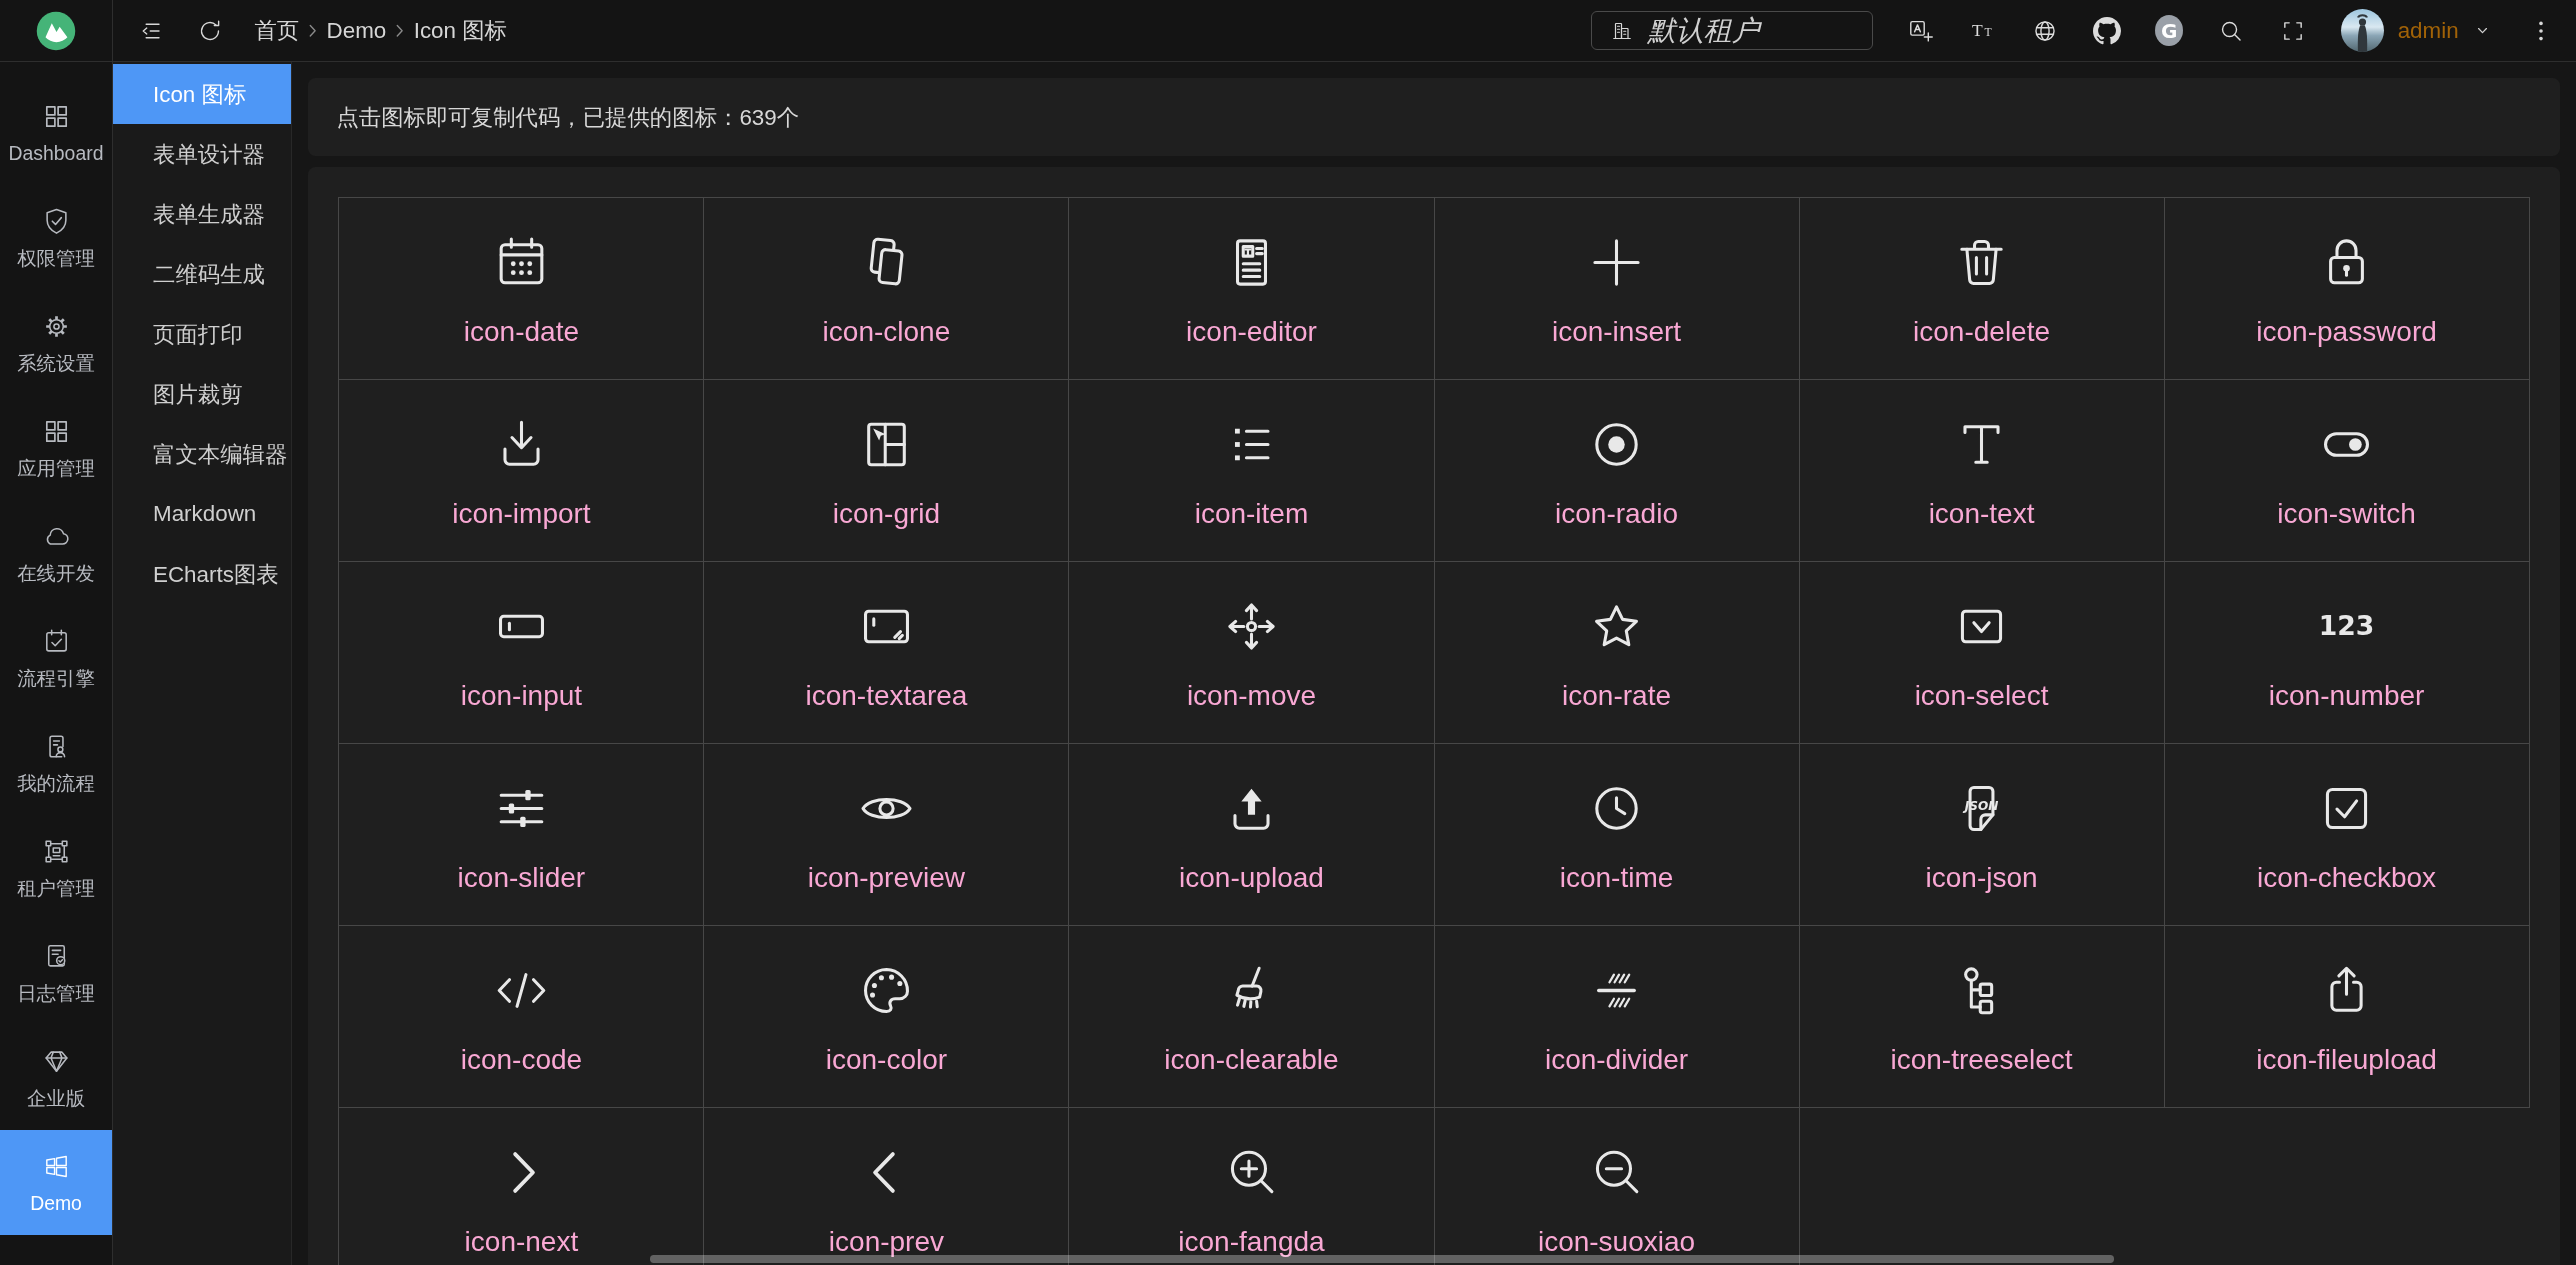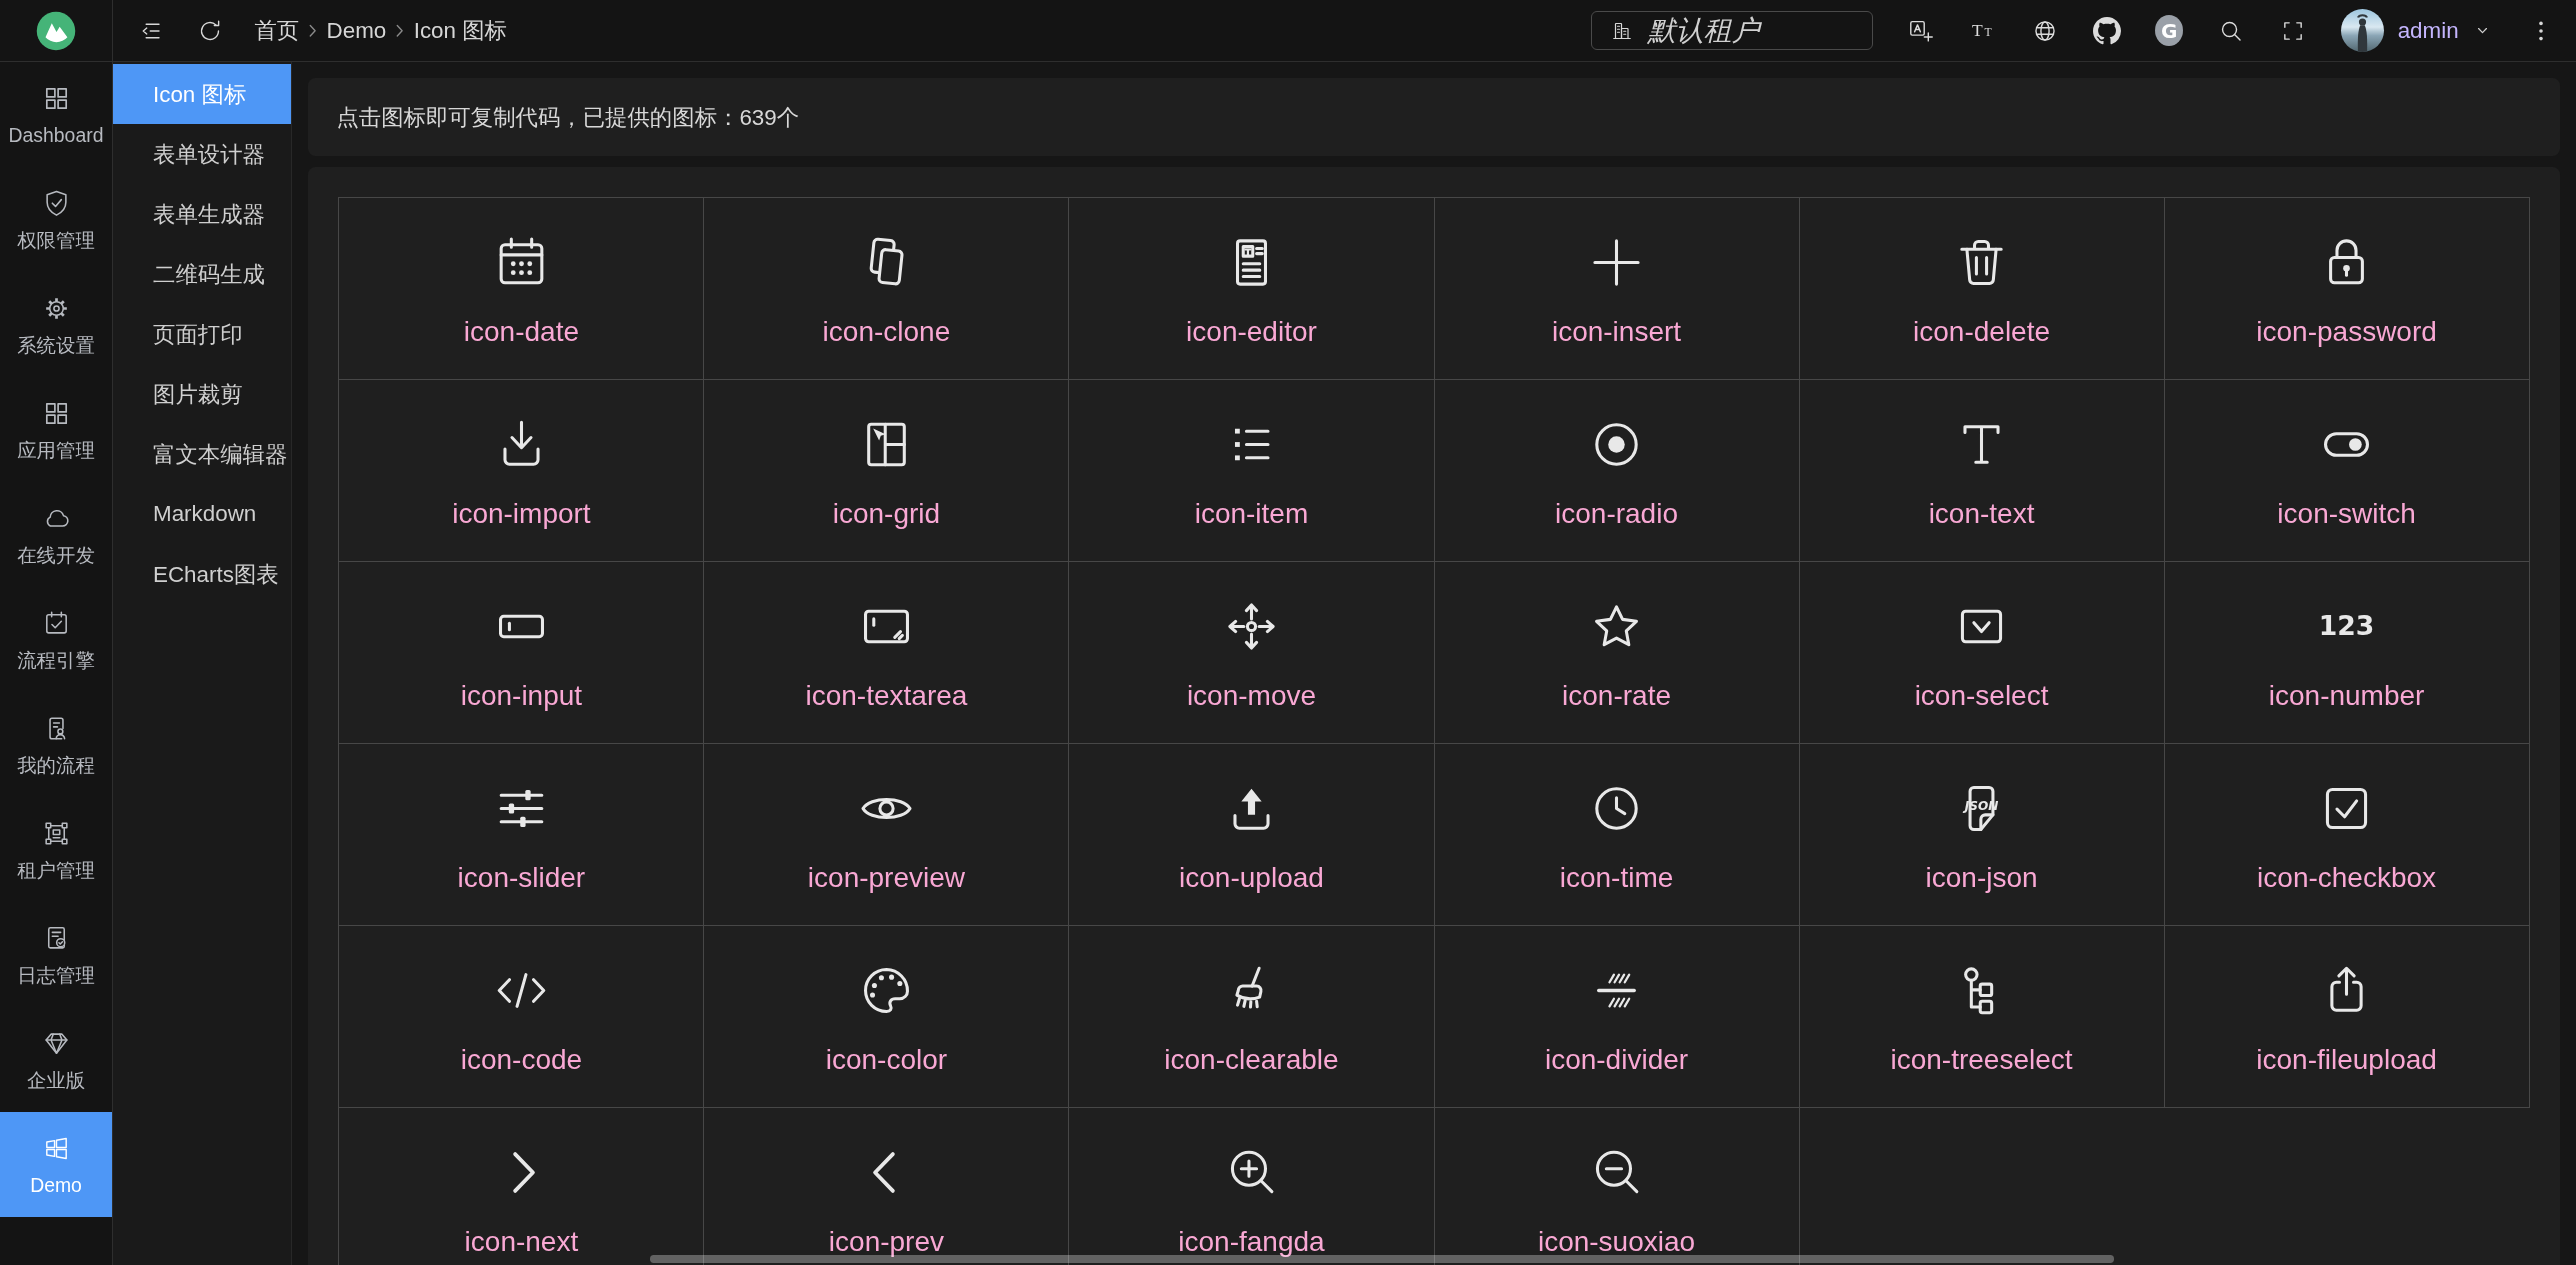--- a/index.html
+++ b/index.html
@@ -44,7 +44,7 @@
   .user-chip{display:flex;align-items:center;gap:13.4px;cursor:pointer;}
   .avatar{width:43px;height:43px;border-radius:50%;overflow:hidden;flex:none;
     background:linear-gradient(180deg,#9dc5de 0%,#d9e8f1 42%,#8aa5b5 62%,#51666f 100%);}
-  .uname{font-size:22.4px;color:#c4b5fd;}
+  .uname{font-size:22.4px;color:#a16207;}
 
   
   .body-row{flex:1;display:flex;min-height:0;}

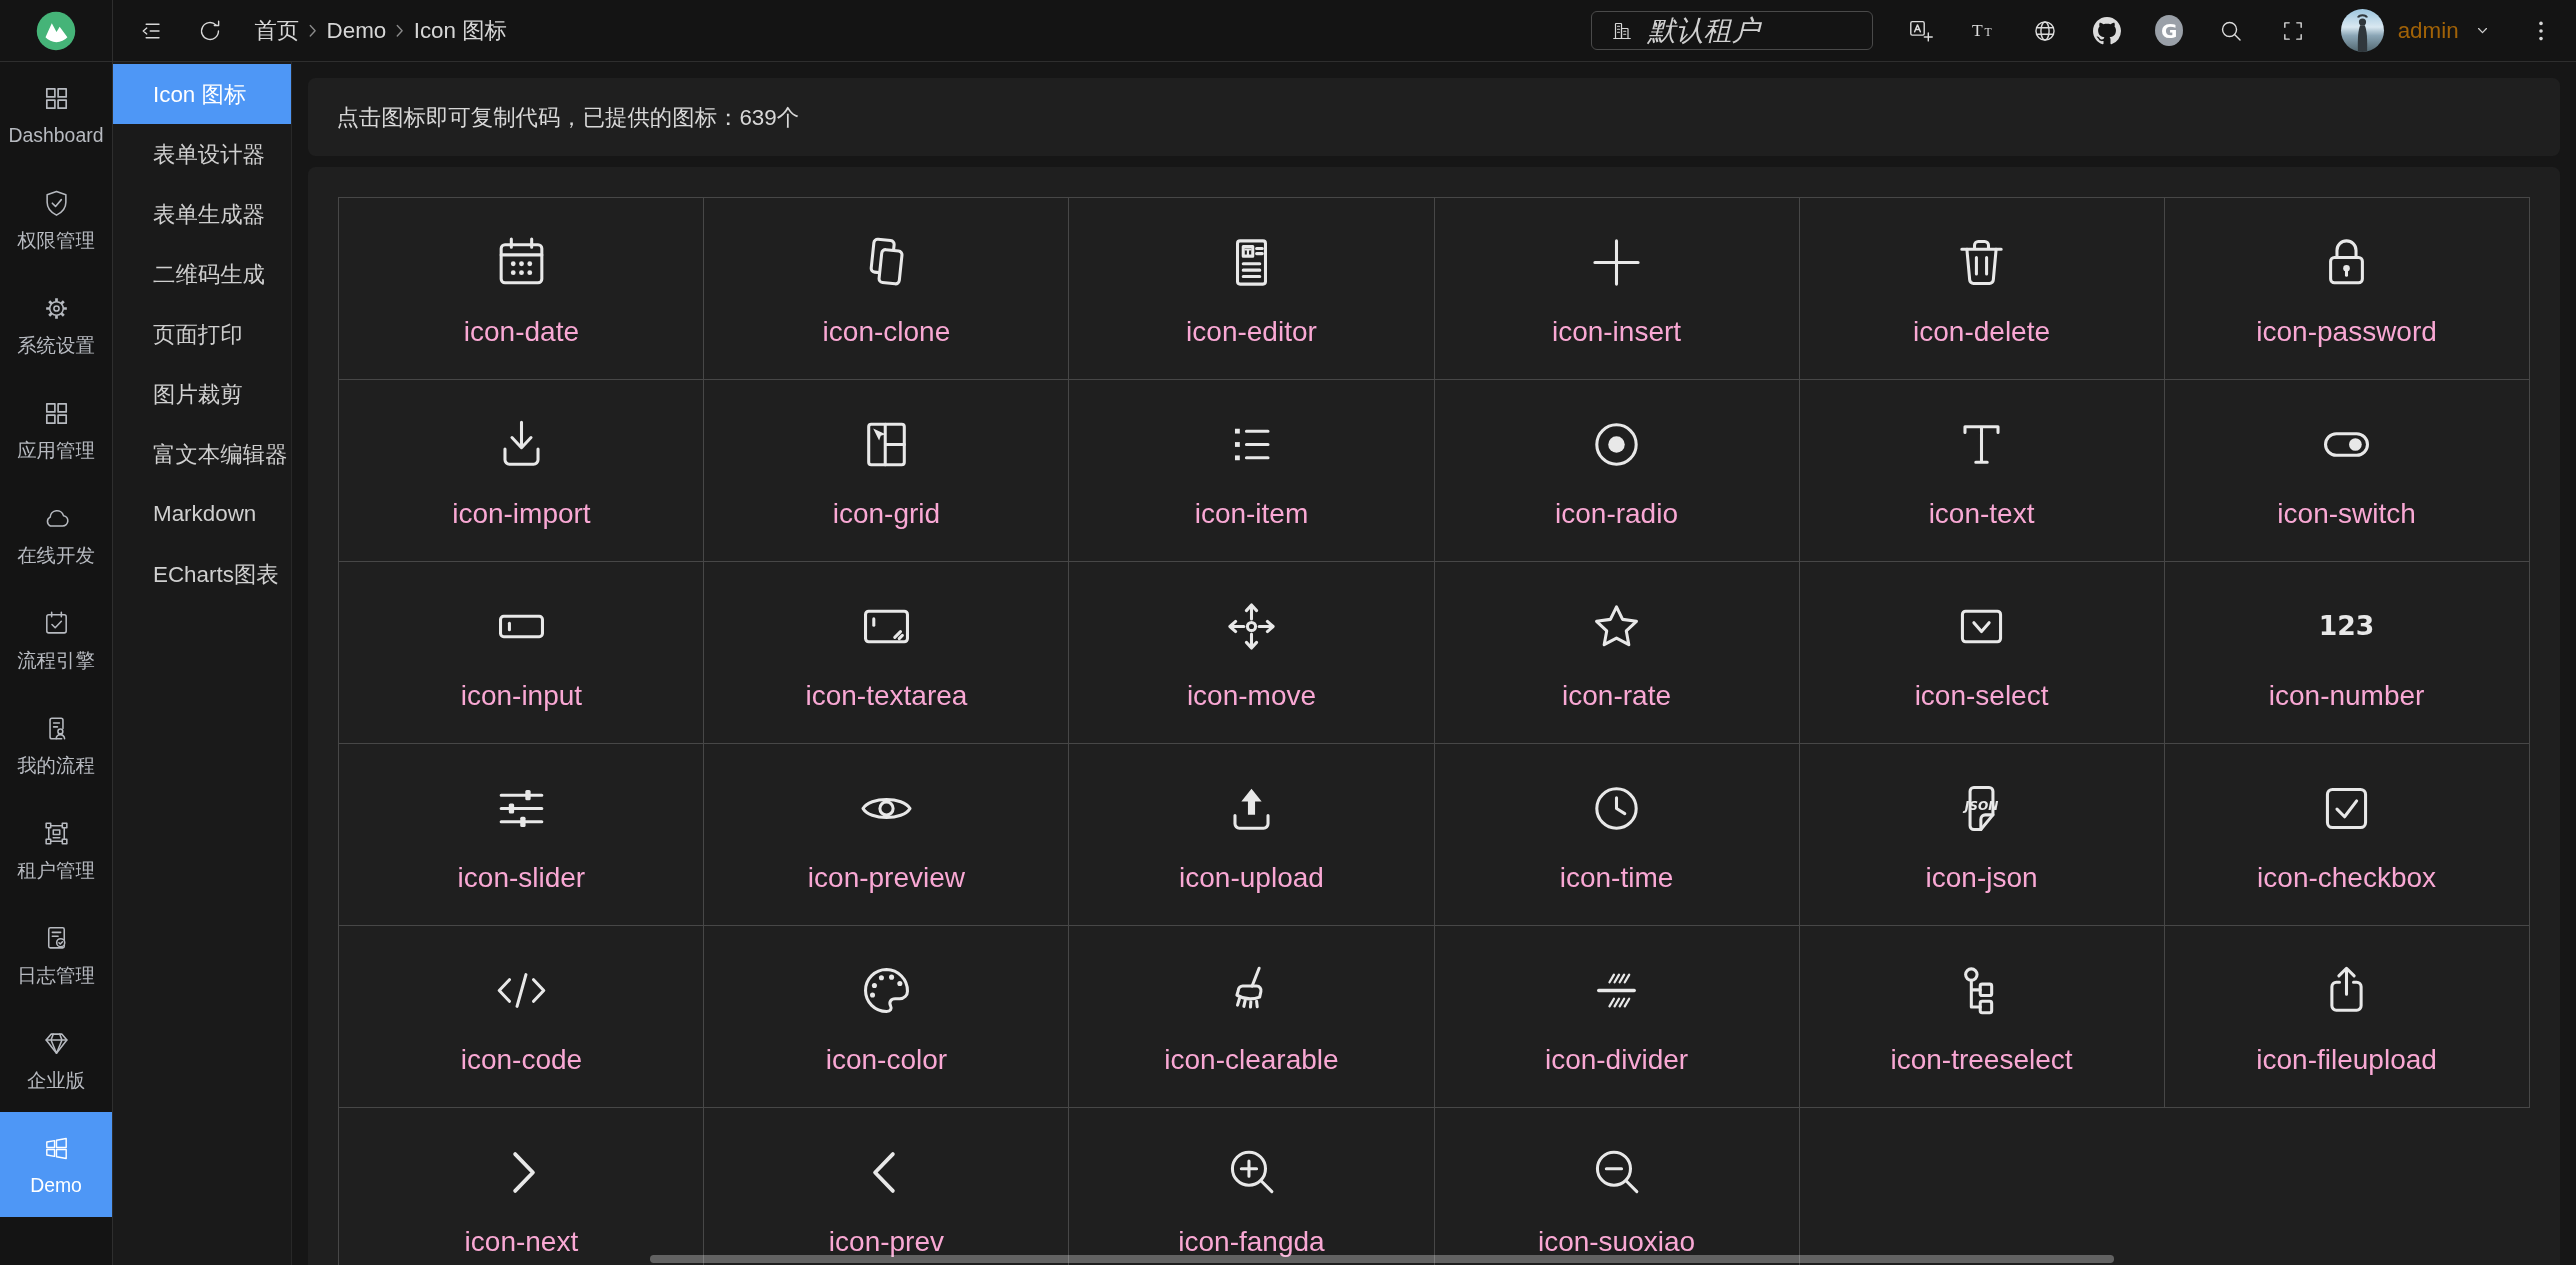--- a/index.html
+++ b/index.html
@@ -12,7 +12,7 @@
 
   
   .sidebar{flex:0 0 113px;width:113px;background:#141414;border-right:0.7px solid #2e2e2e;
-    display:flex;flex-direction:column;}
+    display:flex;flex-direction:column;gap:18px;}
   .logo-box{height:62px;flex:0 0 62px;display:flex;align-items:center;justify-content:center;
     border-bottom:0.7px solid #2e2e2e;}
   .logo-box .logo{width:42px;height:42px;}

